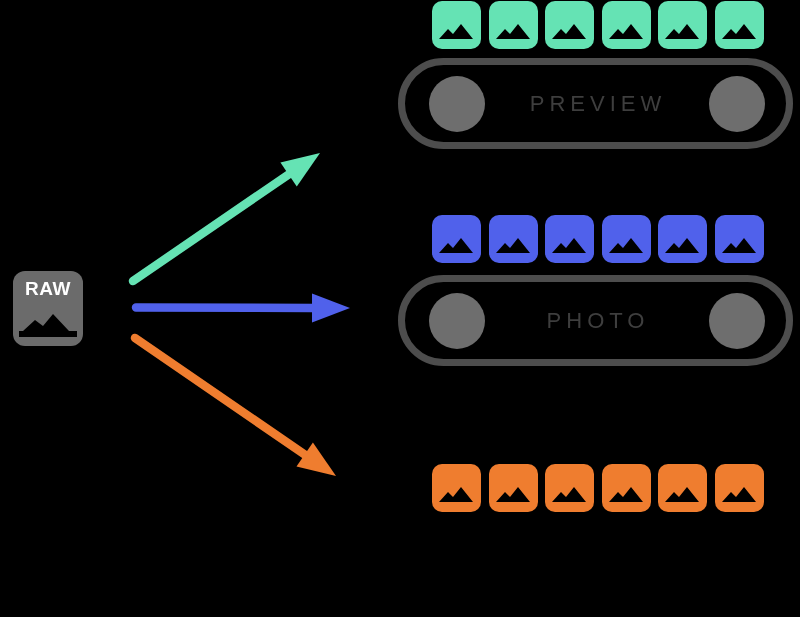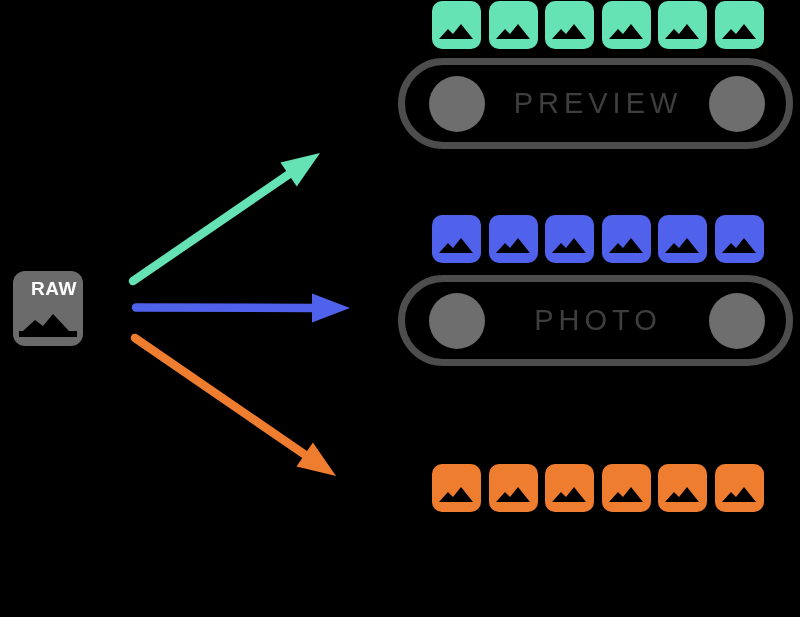--- a/index.html
+++ b/index.html
@@ -38,7 +38,7 @@
         background:var(--reel,#6e6e6e);top:10.5px;}
   .reel.left{left:24px;}
   .reel.right{right:21px;}
-  .pill-label{font-size:29px;letter-spacing:5px;padding-left:5px;
+  .pill-label{font-size:22px;letter-spacing:5px;padding-left:5px;
               color:var(--pill-label,#3e3e3e);font-weight:400;}
 </style>
 </head>

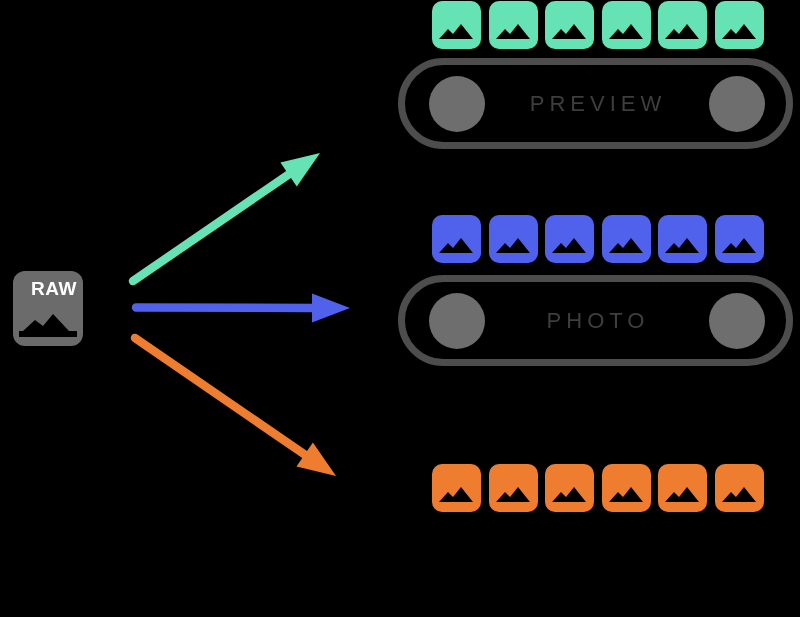--- a/index.html
+++ b/index.html
@@ -12,8 +12,8 @@
   
   .raw-box{position:absolute;left:13px;top:271px;width:70px;height:75px;
            background:var(--source-box,#6b6b6b);border-radius:12px;}
-  .raw-label{position:absolute;left:0;right:0;top:7px;text-align:left;
-             font-size:19px;font-weight:bold;letter-spacing:.5px;color:#fff;padding-left:18px;}
+  .raw-label{position:absolute;left:0;right:0;top:7px;text-align:center;
+             font-size:19px;font-weight:bold;letter-spacing:.5px;color:#fff;}
   .raw-mountain{position:absolute;left:6px;bottom:9px;width:58px;height:23px;display:block;}
 
   

